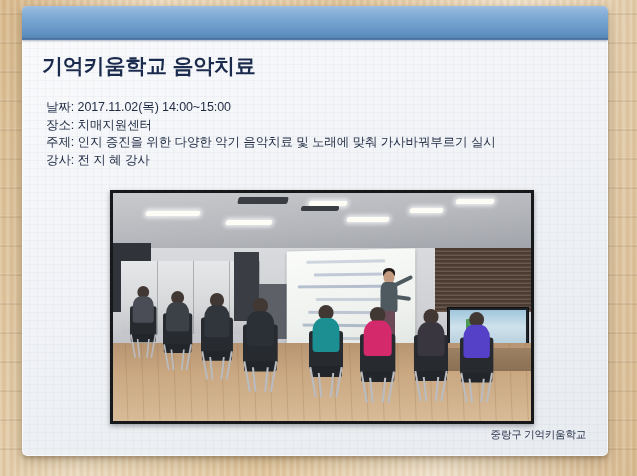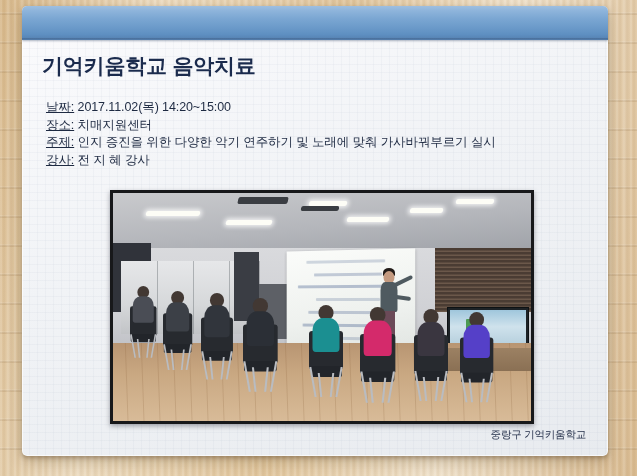--- a/index.html
+++ b/index.html
@@ -119,7 +119,7 @@
     white-space: nowrap;
     letter-spacing: -0.1px;
   }
-  .info-line .lbl { font-weight: normal; text-decoration: underline; }
+  .info-line .lbl { font-weight: normal; }
 
   
   .photo-frame {

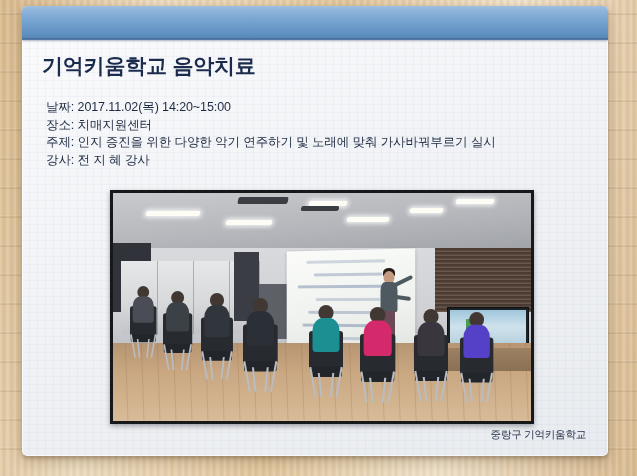--- a/index.html
+++ b/index.html
@@ -304,7 +304,7 @@
     <div class="info-block">
       <div class="info-line">
         <span class="lbl">날짜:</span>
-        <span>2017.11.02(목)  14:20~15:00</span>
+        <span>2017.11.02(목)  14:00~15:00</span>
       </div>
       <div class="info-line">
         <span class="lbl">장소:</span>

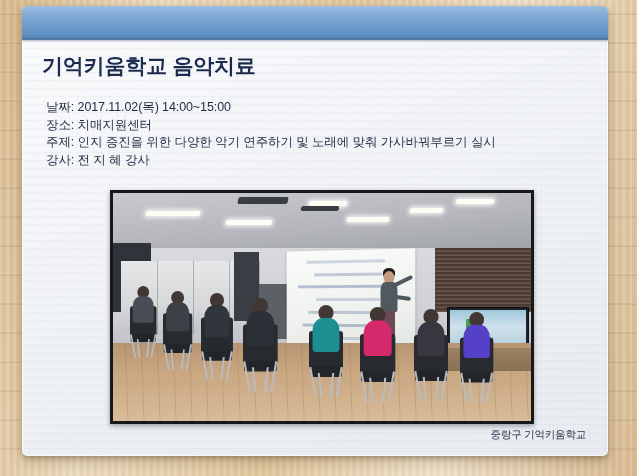--- a/index.html
+++ b/index.html
@@ -312,7 +312,7 @@
       </div>
       <div class="info-line">
         <span class="lbl">주제:</span>
-        <span>인지 증진을 위한 다양한 악기 연주하기 및 노래에 맞춰 가사바꿔부르기 실시</span>
+        <span>인지 증진을 위한 다양한 악기 음악치료 및 노래에 맞춰 가사바꿔부르기 실시</span>
       </div>
       <div class="info-line">
         <span class="lbl">강사:</span>

